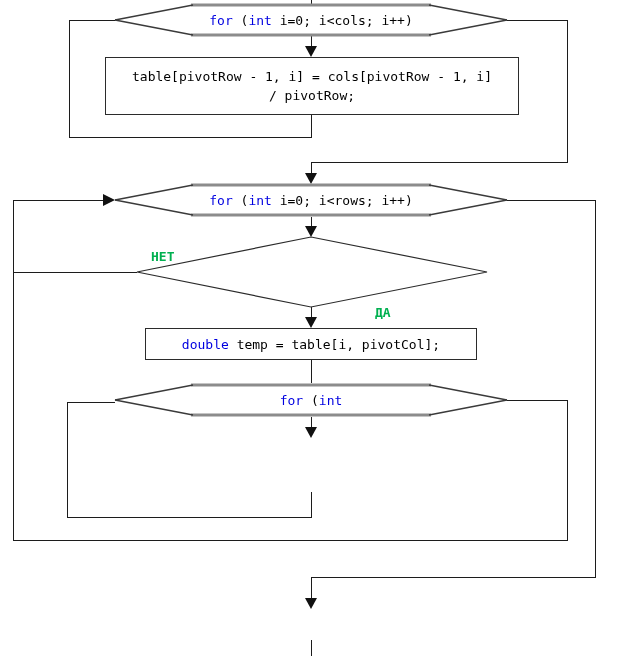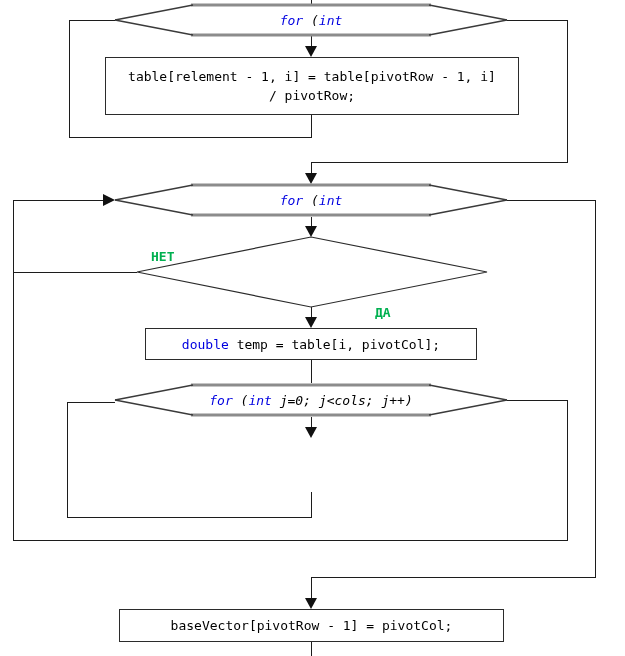--- a/index.html
+++ b/index.html
@@ -17,7 +17,7 @@
         line-height:19px;white-space:pre;}
   .shape-svg{position:absolute;}
   .shape-label{position:absolute;display:flex;align-items:center;justify-content:center;
-               text-align:center;white-space:pre;font-style:italic;}
+               text-align:center;white-space:pre;}
   .kw{color:#0000e0;}
   .branch-label{position:absolute;color:#00b050;font-weight:bold;white-space:pre;padding-left:27px;}
   .code{white-space:pre;}

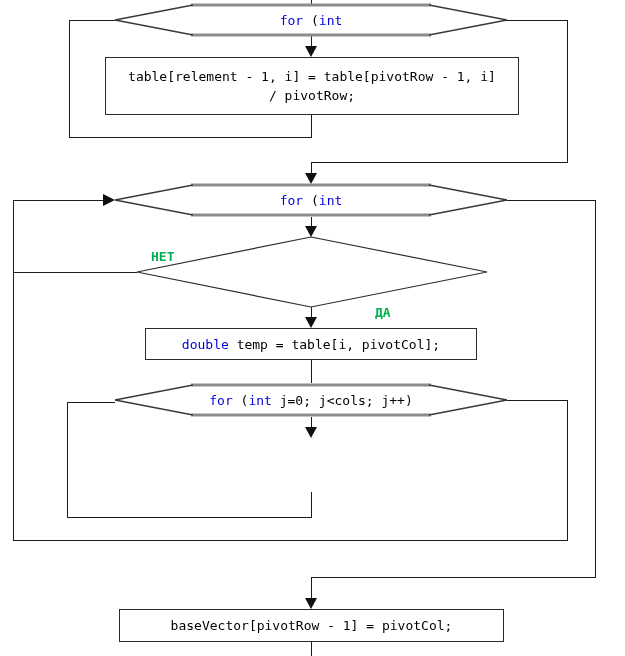--- a/index.html
+++ b/index.html
@@ -84,7 +84,7 @@
     <line x1="393" y1="17" x2="315" y2="32" stroke="#3a3a3a" stroke-width="1.3"></line>
     <line x1="79" y1="32" x2="1" y2="17" stroke="#3a3a3a" stroke-width="1.3"></line>
   </svg>
-  <div class="shape-label code" style="left:114px;top:5px;width:394px;height:30px;"><span class="kw">for</span><span> (</span><span class="kw">int</span></div>
+  <div class="shape-label code" style="left:114px;top:5px;width:394px;height:30px;"><span class="kw">for</span><span> (</span><span class="kw">int</span><span> i=0; i&lt;cols; i++)</span></div>
 
   <div class="rect" style="left:105px;top:57px;width:412px;height:56px;">
     <div>table[relement - 1, i] = table[pivotRow - 1, i]</div>

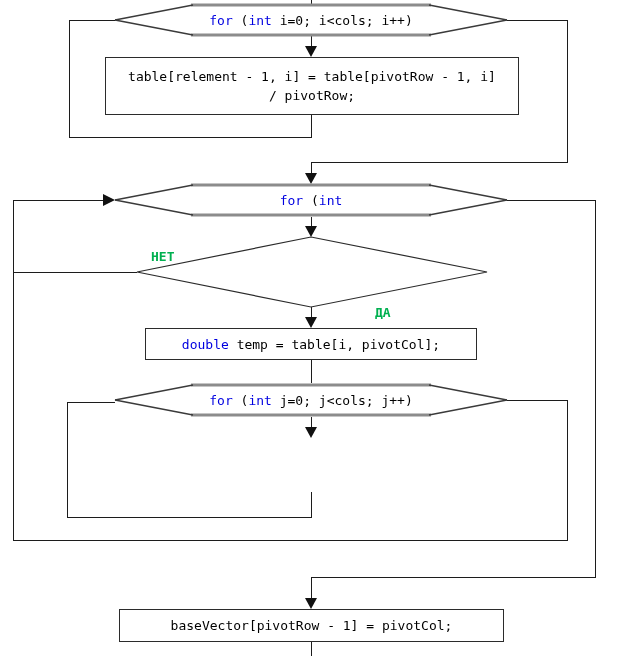--- a/index.html
+++ b/index.html
@@ -87,7 +87,7 @@
   <div class="shape-label code" style="left:114px;top:5px;width:394px;height:30px;"><span class="kw">for</span><span> (</span><span class="kw">int</span><span> i=0; i&lt;cols; i++)</span></div>
 
   <div class="rect" style="left:105px;top:57px;width:412px;height:56px;">
-    <div>table[relement - 1, i] = table[pivotRow - 1, i]</div>
+    <div>table[pivotRow - 1, i] = cols[pivotRow - 1, i]</div>
     <div>/ pivotRow;</div>
   </div>
 

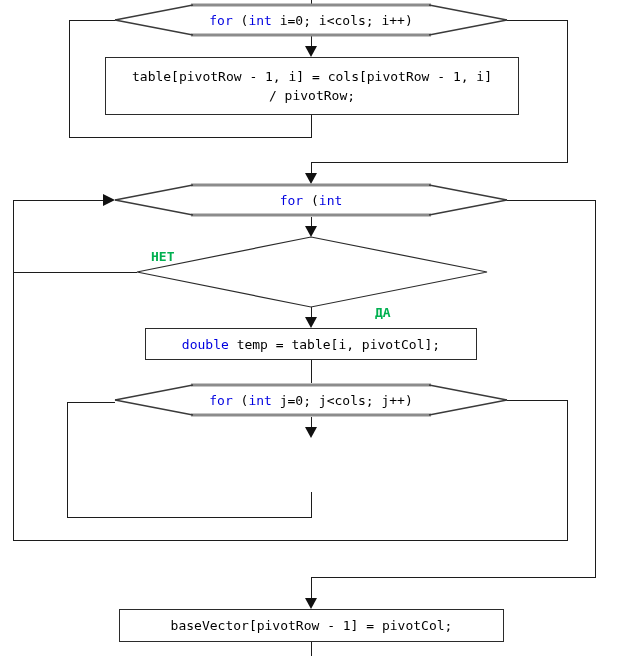--- a/index.html
+++ b/index.html
@@ -100,7 +100,7 @@
     <line x1="393" y1="17" x2="315" y2="32" stroke="#3a3a3a" stroke-width="1.3"></line>
     <line x1="79" y1="32" x2="1" y2="17" stroke="#3a3a3a" stroke-width="1.3"></line>
   </svg>
-  <div class="shape-label code" style="left:114px;top:185px;width:394px;height:30px;"><span class="kw">for</span><span> (</span><span class="kw">int</span></div>
+  <div class="shape-label code" style="left:114px;top:185px;width:394px;height:30px;"><span class="kw">for</span><span> (</span><span class="kw">int</span><span> i=0; i&lt;rows; i++)</span></div>
 
   <svg class="shape-svg" style="left:136px;top:236px;" width="352" height="72">
     <polygon points="175,1 351,36 175,71 1,36" fill="#ffffff" stroke="#2b2b2b" stroke-width="1.2"></polygon>

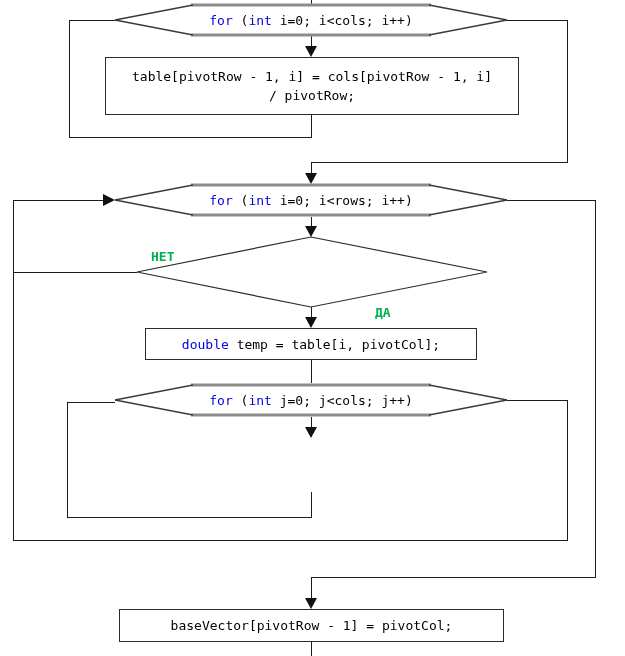--- a/index.html
+++ b/index.html
@@ -121,7 +121,7 @@
     <line x1="393" y1="17" x2="315" y2="32" stroke="#3a3a3a" stroke-width="1.3"></line>
     <line x1="79" y1="32" x2="1" y2="17" stroke="#3a3a3a" stroke-width="1.3"></line>
   </svg>
-  <div class="shape-label code" style="left:114px;top:385px;width:394px;height:30px;"><span class="kw">for</span><span> (</span><span class="kw">int</span><span> j=0; j&lt;cols; j++)</span></div>
+  <div class="shape-label code" style="left:114px;top:385px;width:394px;height:30px;"><span class="kw">for</span><span> (</span><span class="kw">int</span></div>
 
 
   <div class="rect" style="left:119px;top:609px;width:383px;height:31px;">

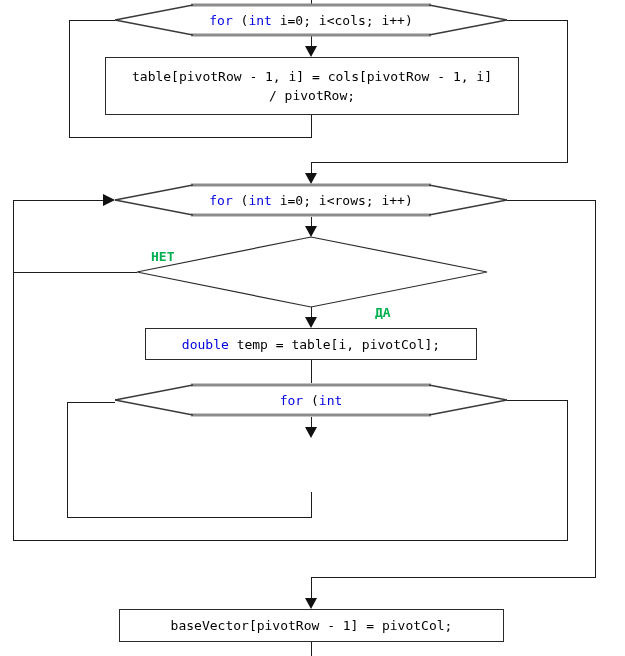--- a/index.html
+++ b/index.html
@@ -124,9 +124,6 @@
   <div class="shape-label code" style="left:114px;top:385px;width:394px;height:30px;"><span class="kw">for</span><span> (</span><span class="kw">int</span></div>
 
 
-  <div class="rect" style="left:119px;top:609px;width:383px;height:31px;">
-    <div>baseVector[pivotRow - 1] = pivotCol;</div>
-  </div>
 
 </div>
 

